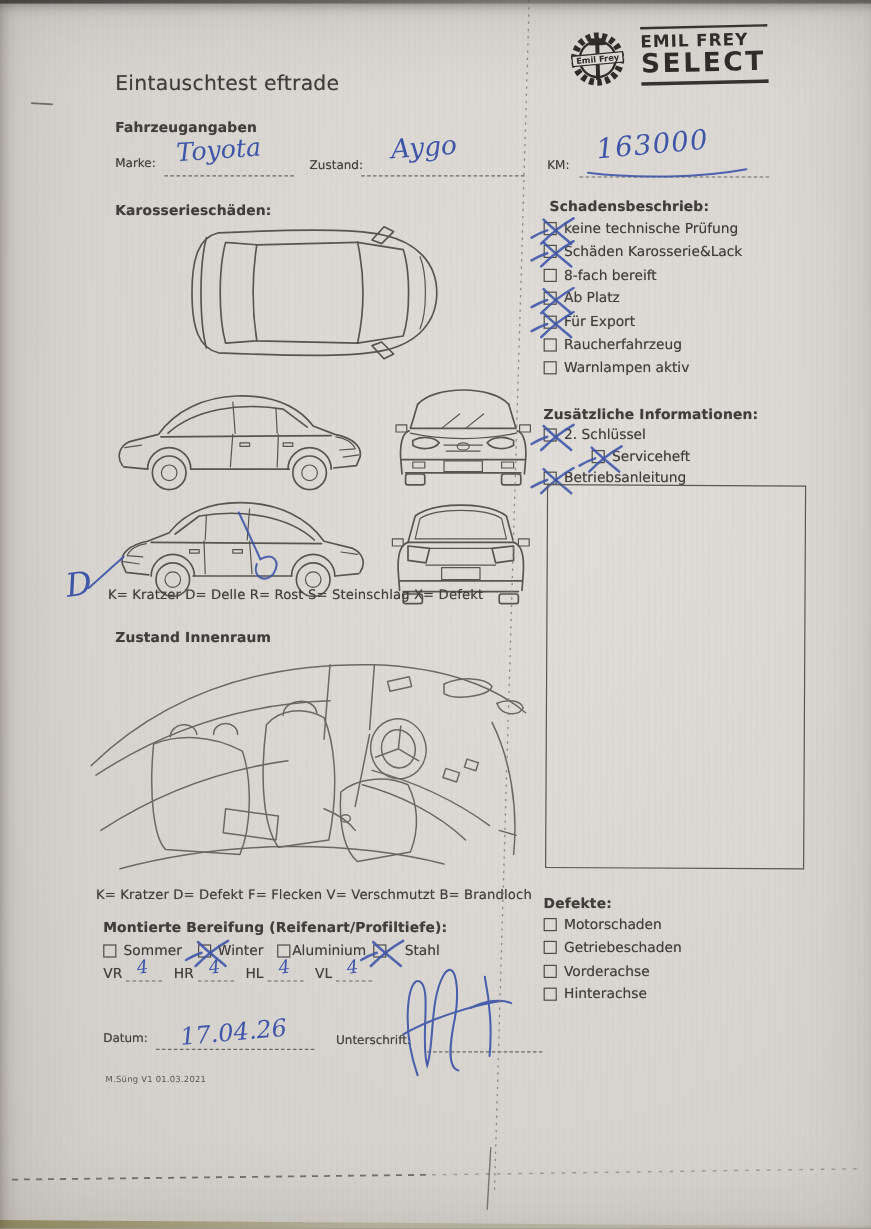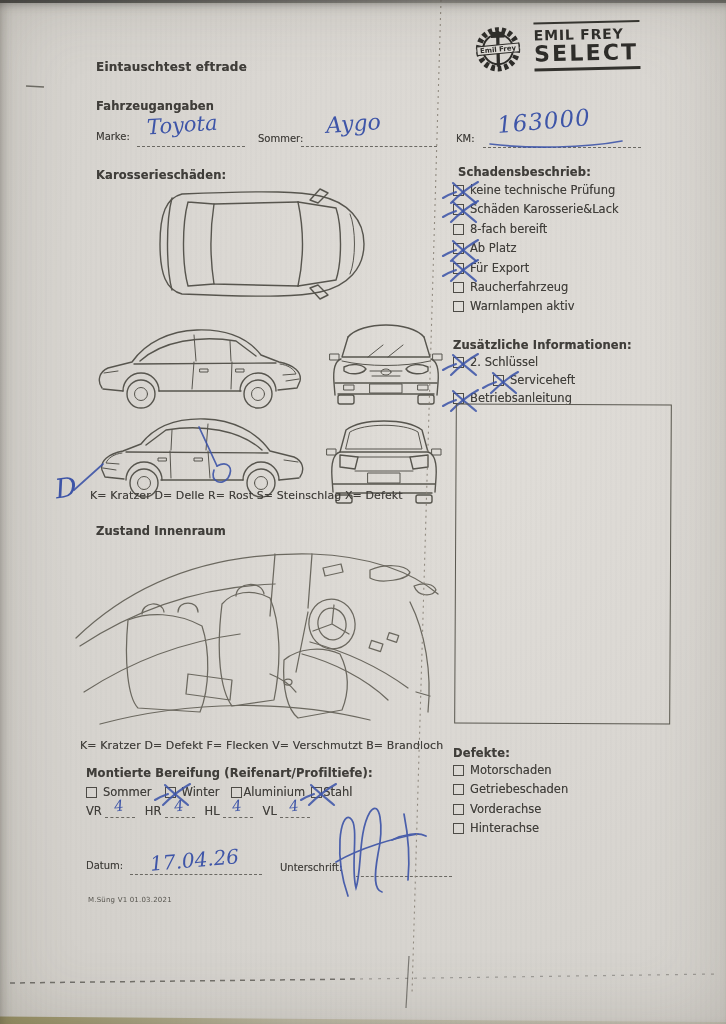--- a/index.html
+++ b/index.html
@@ -20,7 +20,7 @@
   .sec{font-size:11.5px;font-weight:bold;letter-spacing:.15px;}
   .lbl{font-size:10px;}
   .legend{font-size:11px;letter-spacing:.1px;white-space:nowrap;}
-  .title{font-size:12px;font-weight:bold;letter-spacing:.2px;}
+  .title{font-size:17px;font-weight:normal;letter-spacing:.2px;}
   .footnote{font-size:7px;color:#56544e;letter-spacing:.2px;}
   .hand{font-family:"DejaVu Serif", serif;font-style:italic;color:#3e55a8;}
   .dashline{border-bottom:1.6px dashed #6b6963;}

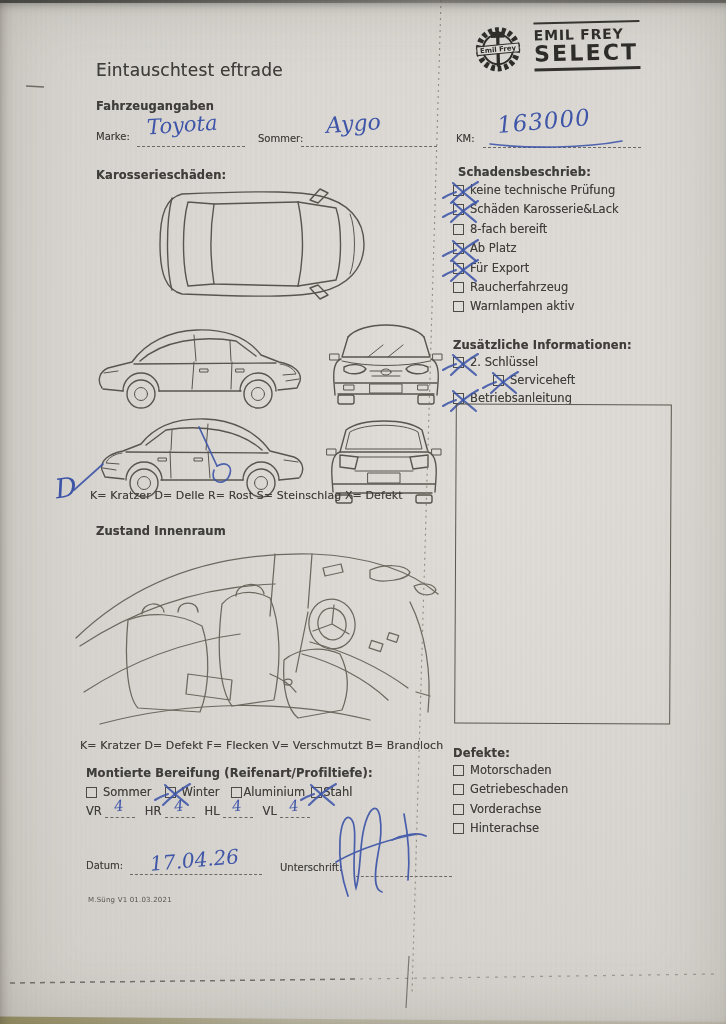--- a/index.html
+++ b/index.html
@@ -84,7 +84,7 @@
   <div class="abs dashline" style="left:137px;top:126px;width:108px;height:20px;"></div>
   <div class="abs hand" style="left:147px;top:113px;font-size:21px;transform:rotate(-4deg);">Toyota</div>
 
-  <div class="abs print lbl" style="left:258px;top:133px;">Sommer:</div>
+  <div class="abs print lbl" style="left:258px;top:133px;">Zustand:</div>
   <div class="abs dashline" style="left:301px;top:126px;width:136px;height:20px;"></div>
   <div class="abs hand" style="left:326px;top:111px;font-size:22px;transform:rotate(-4deg);">Aygo</div>
 

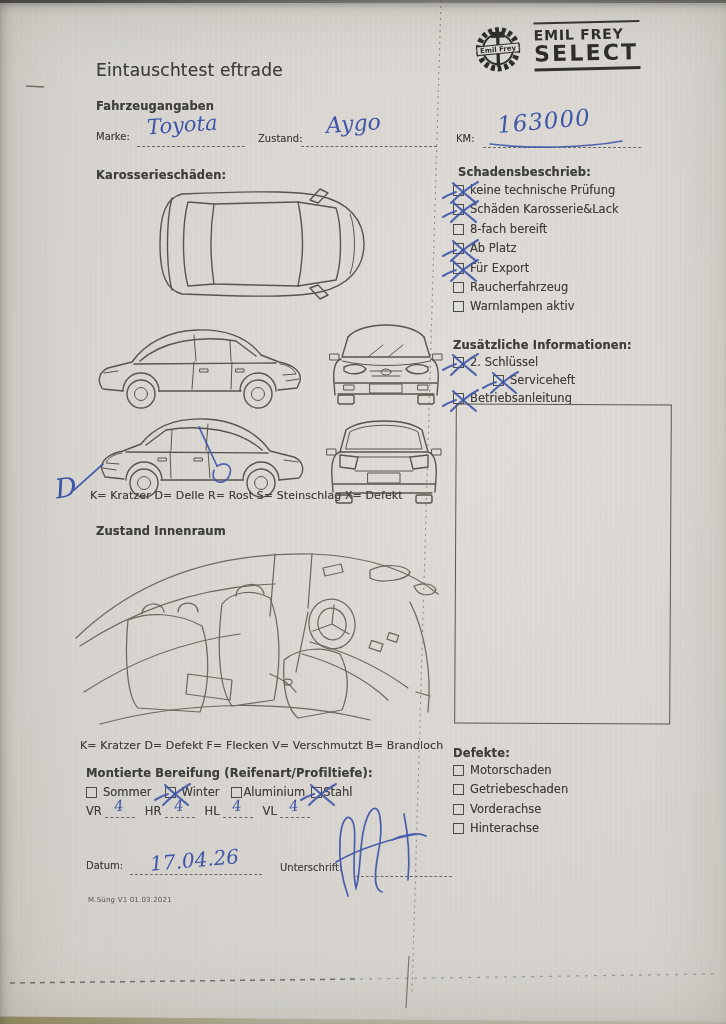--- a/index.html
+++ b/index.html
@@ -216,7 +216,7 @@
       <span class="cb"></span>
       <span class="print">Aluminium</span>
     </div>
-    <div class="cbrow checked" style="margin:0;gap:1px;">
+    <div class="cbrow checked" style="margin:0;gap:15px;">
       <span class="cb">
           <svg class="penx" viewBox="-10 -4 40 28">
             <path d="M-8,16 C-3,13 2,11 5,10"></path>

